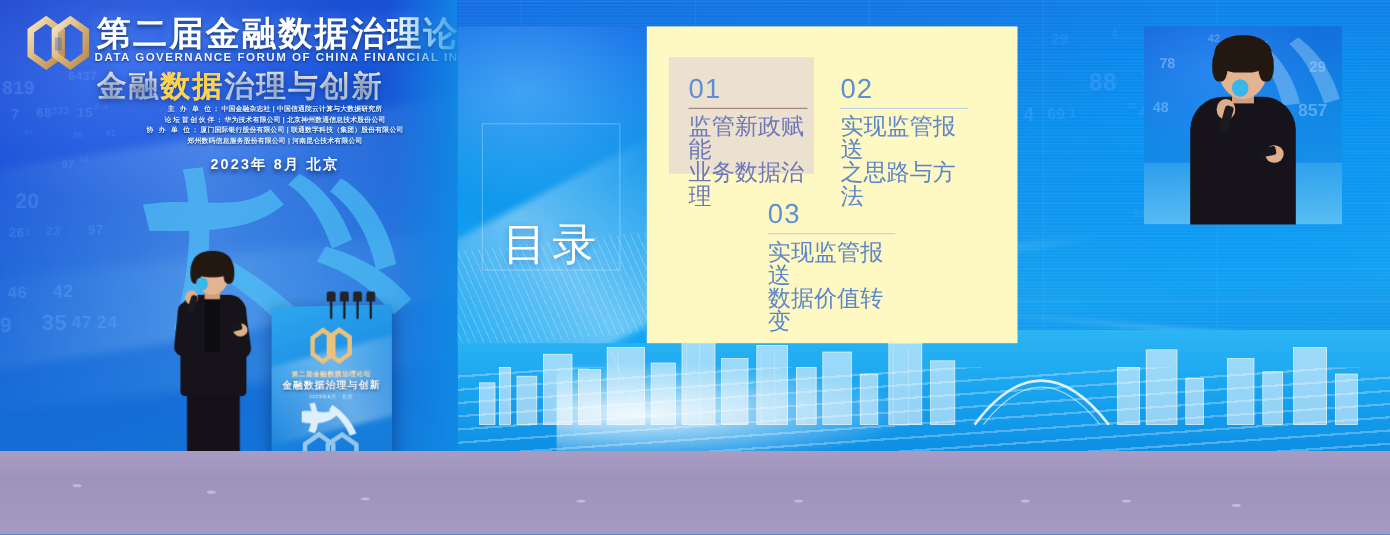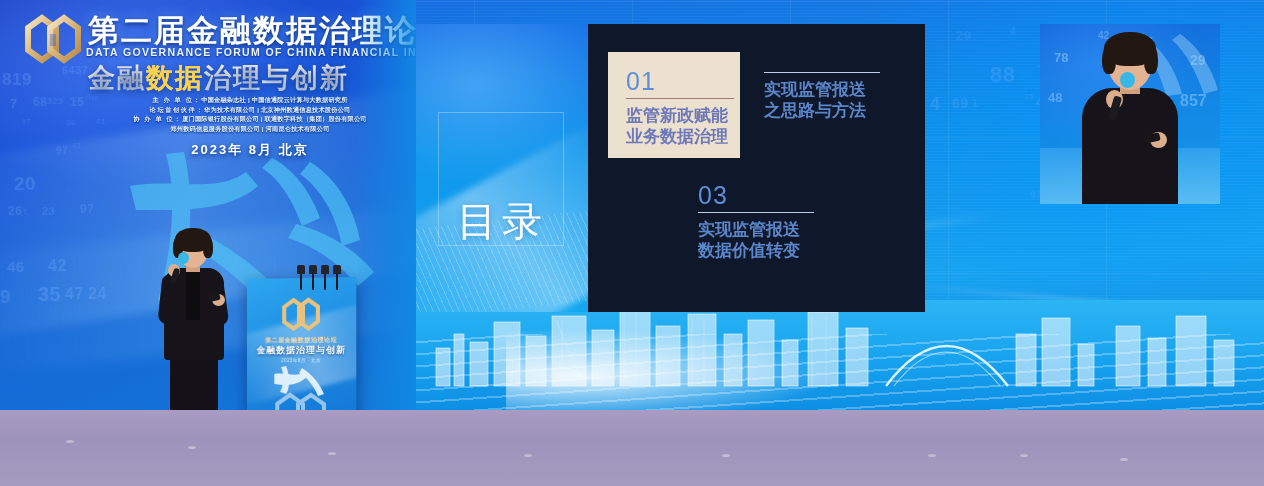--- a/index.html
+++ b/index.html
@@ -132,7 +132,7 @@
 
   .slide-white{
     position:absolute;left:588px;top:24px;width:337px;height:288px;
-    background:#0f172a;
+    background:#fef9c3;
   }
   .hl-box{
     position:absolute;left:20px;top:28px;width:132px;height:106px;

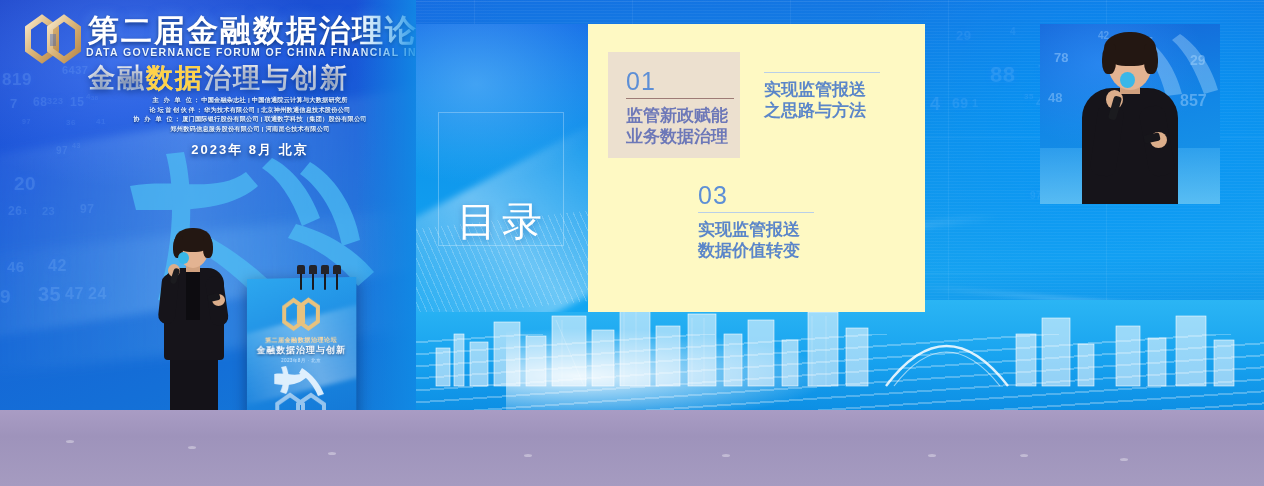--- a/index.html
+++ b/index.html
@@ -422,6 +422,7 @@
     </div>
 
     <div class="toc-item" style="left:176px;top:44px;width:116px;">
+      <div class="toc-num">02</div>
       <div class="toc-rule blue"></div>
       <div class="toc-text">实现监管报送
 之思路与方法</div>

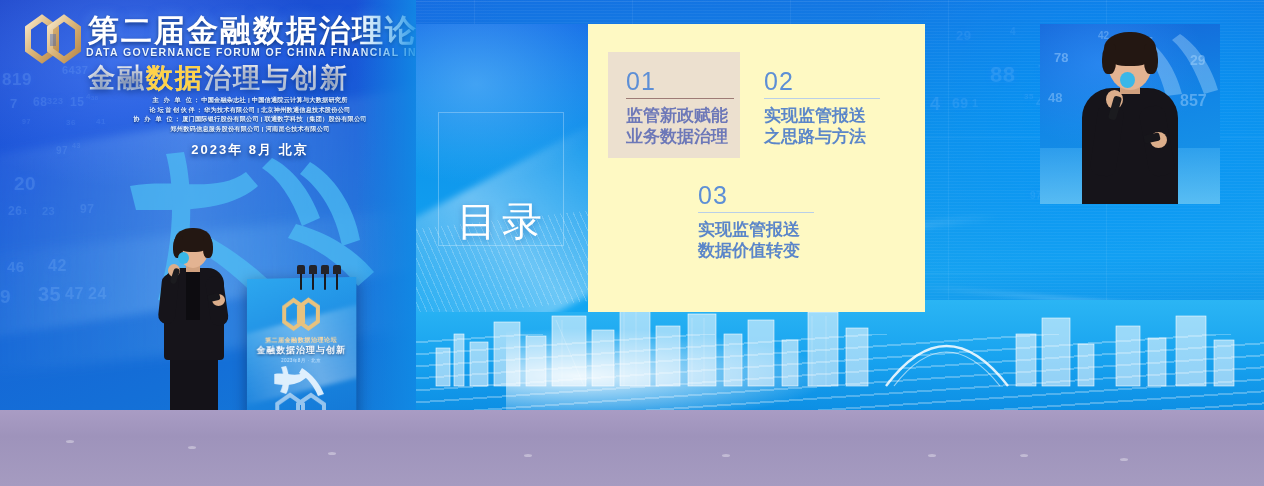--- a/index.html
+++ b/index.html
@@ -146,7 +146,7 @@
   .toc-rule{height:1px;background:#9d7b76;margin:4px 0 6px 0;}
   .toc-rule.blue{background:#b9cfe8;}
   .toc-text{
-    font-size:17px;line-height:21px;color:#5b86c9;font-weight:700;
+    font-size:21px;line-height:21px;color:#5b86c9;font-weight:400;
     font-family:"DejaVu Sans",sans-serif;white-space:pre-line;
   }
   .toc-text.warm{color:#6d78b8;}

